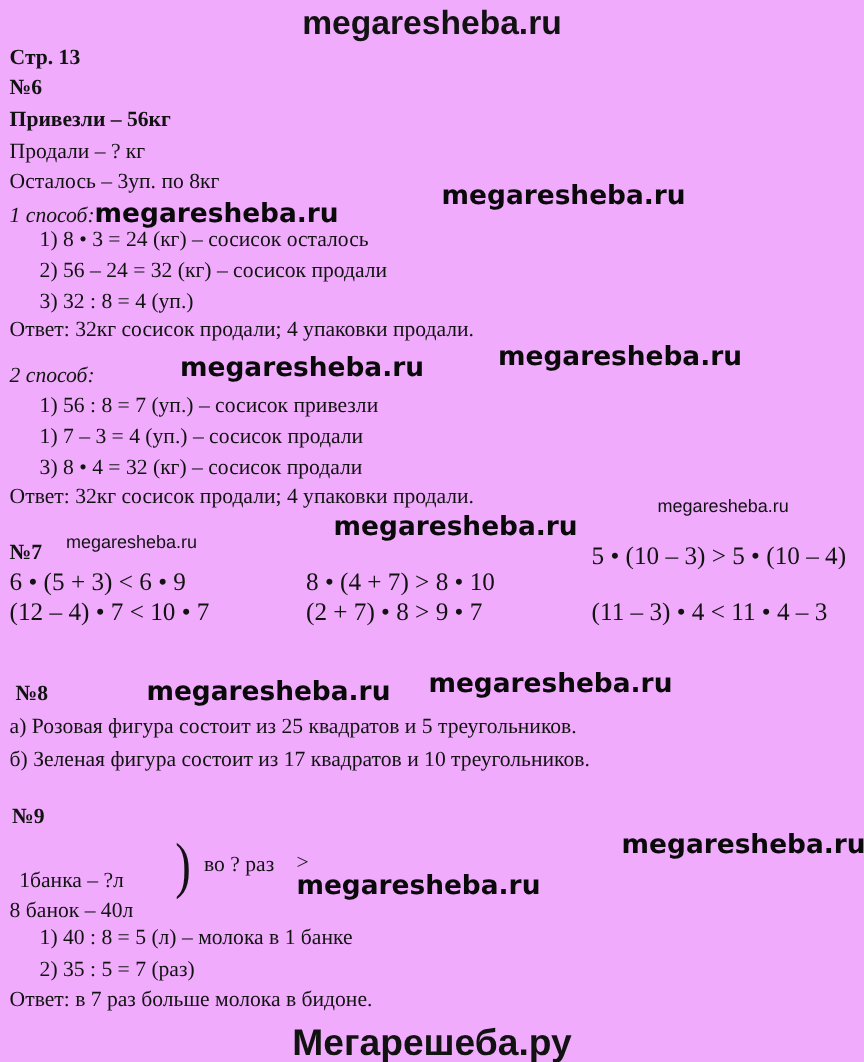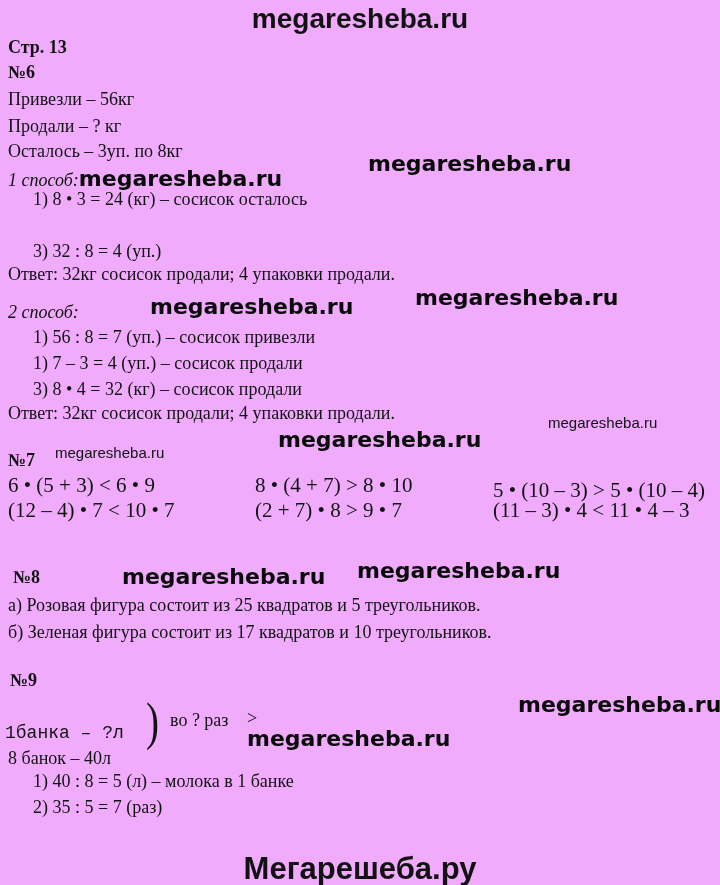--- a/index.html
+++ b/index.html
@@ -36,7 +36,7 @@
   <div class="abs t b" style="left:8px;top:37px;">Стр. 13</div>
 
   <div class="abs t b" style="left:8px;top:62px;">№6</div>
-  <div class="abs t" style="left:8px;top:89px;">Привезли – 56кг</div>
+  <div class="abs t" style="left:8px;top:89px;font-weight:bold;">Привезли – 56кг</div>
   <div class="abs t" style="left:8px;top:116px;">Продали – ? кг</div>
   <div class="abs t" style="left:8px;top:141px;">Осталось – 3уп. по 8кг</div>
 

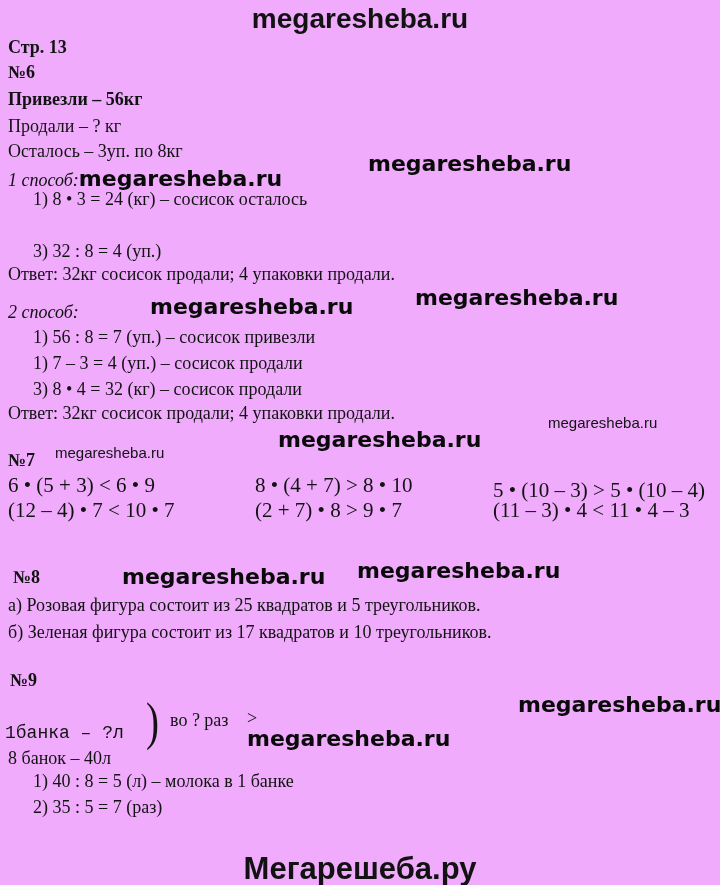--- a/index.html
+++ b/index.html
@@ -48,6 +48,7 @@
   </div>
 
   <div class="abs t" style="left:33px;top:189px;">1) 8 • 3 = 24 (кг) – сосисок осталось</div>
+  <div class="abs t" style="left:33px;top:215px;">2) 56 – 24 = 32 (кг) – сосисок продали</div>
   <div class="abs t" style="left:33px;top:241px;">3) 32 : 8 = 4 (уп.)</div>
   <div class="abs t" style="left:8px;top:264px;">Ответ: 32кг сосисок продали; 4 упаковки продали.</div>
 

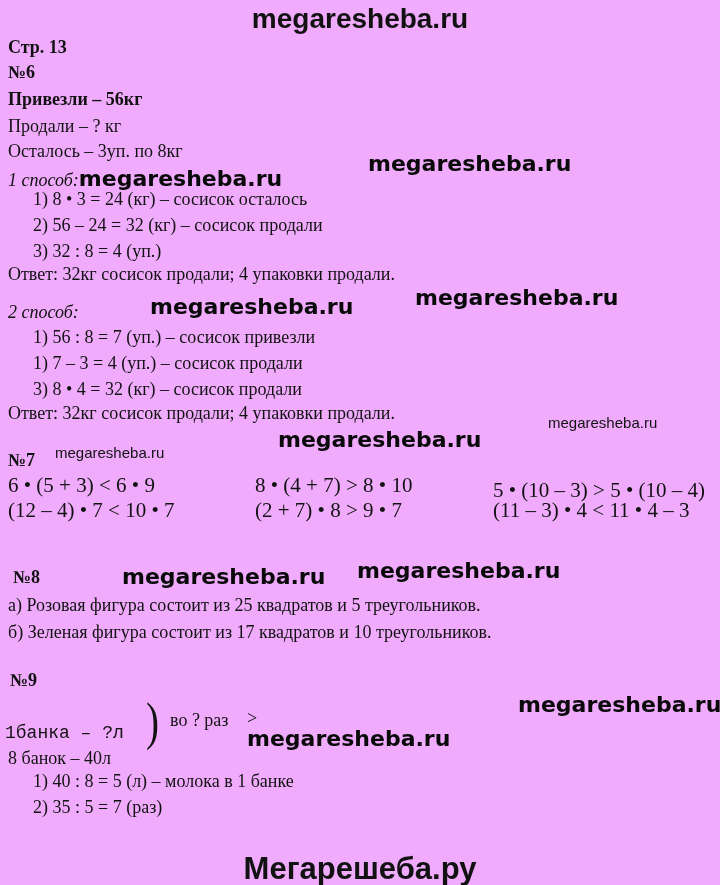--- a/index.html
+++ b/index.html
@@ -71,7 +71,7 @@
   <div class="abs expr" style="left:8px;top:498px;">(12 – 4) • 7 &lt; 10 • 7</div>
   <div class="abs expr" style="left:255px;top:473px;">8 • (4 + 7) &gt; 8 • 10</div>
   <div class="abs expr" style="left:255px;top:498px;">(2 + 7) • 8 &gt; 9 • 7</div>
-  <div class="abs expr" style="left:493px;top:478px;">5 • (10 – 3) &gt; 5 • (10 – 4)</div>
+  <div class="abs expr" style="left:493px;top:451px;">5 • (10 – 3) &gt; 5 • (10 – 4)</div>
   <div class="abs expr" style="left:493px;top:498px;">(11 – 3) • 4 &lt; 11 • 4 – 3</div>
 
   <div class="abs wm" style="left:357px;top:558px;">megaresheba.ru</div>

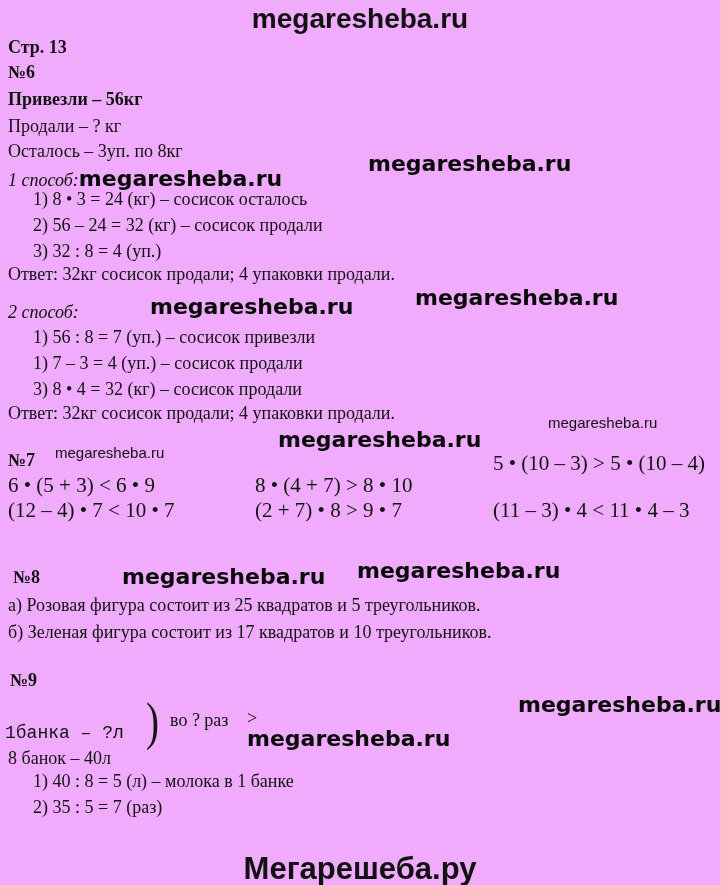--- a/index.html
+++ b/index.html
@@ -84,7 +84,7 @@
   <div class="abs t b" style="left:10px;top:670px;">№9</div>
   <div class="abs wm" style="left:518px;top:692px;">megaresheba.ru</div>
 
-  <div class="abs t" style="left:5px;top:723px;font-family:Liberation Mono, monospace;">1банка – ?л</div>
+  <div class="abs t" style="left:16px;top:723px;">1банка – ?л</div>
   <div class="abs bracket" style="left:146px;top:696px;">)</div>
   <div class="abs t" style="left:170px;top:710px;">во ? раз</div>
   <div class="abs t" style="left:247px;top:708px;">&gt;</div>

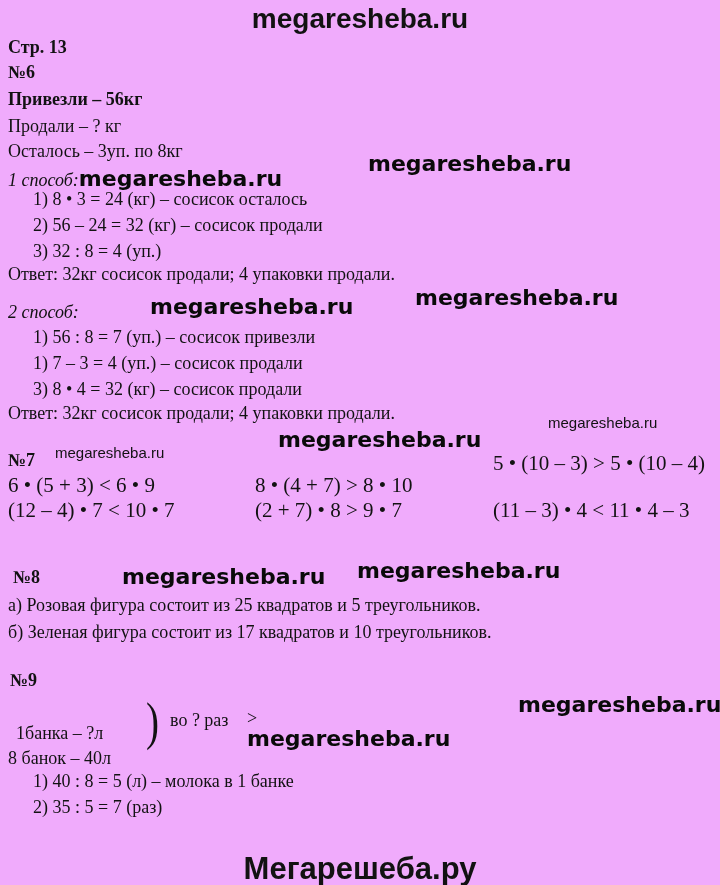--- a/index.html
+++ b/index.html
@@ -93,6 +93,7 @@
 
   <div class="abs t" style="left:33px;top:771px;">1) 40 : 8 = 5 (л) – молока в 1 банке</div>
   <div class="abs t" style="left:33px;top:797px;">2) 35 : 5 = 7 (раз)</div>
+  <div class="abs t" style="left:8px;top:822px;">Ответ: в 7 раз больше молока в бидоне.</div>
 
   <div class="abs footer-brand center" style="top:851px;">Мегарешеба.ру</div>
 

